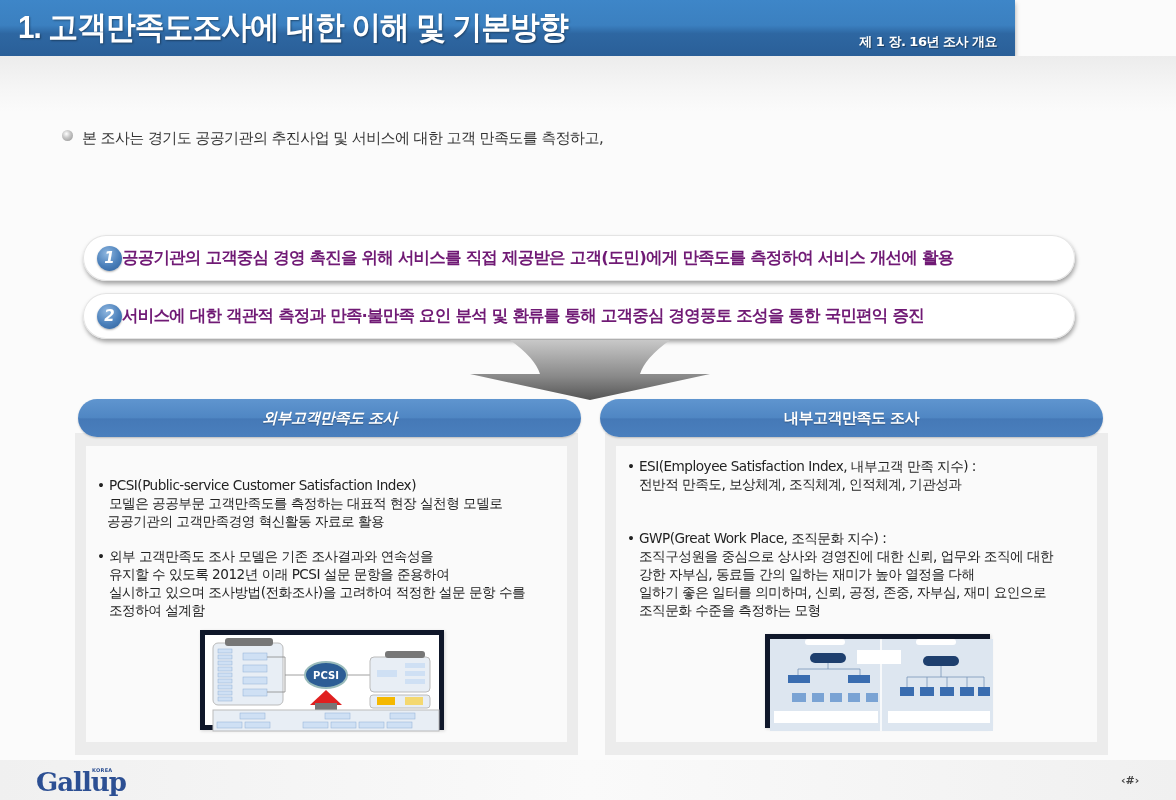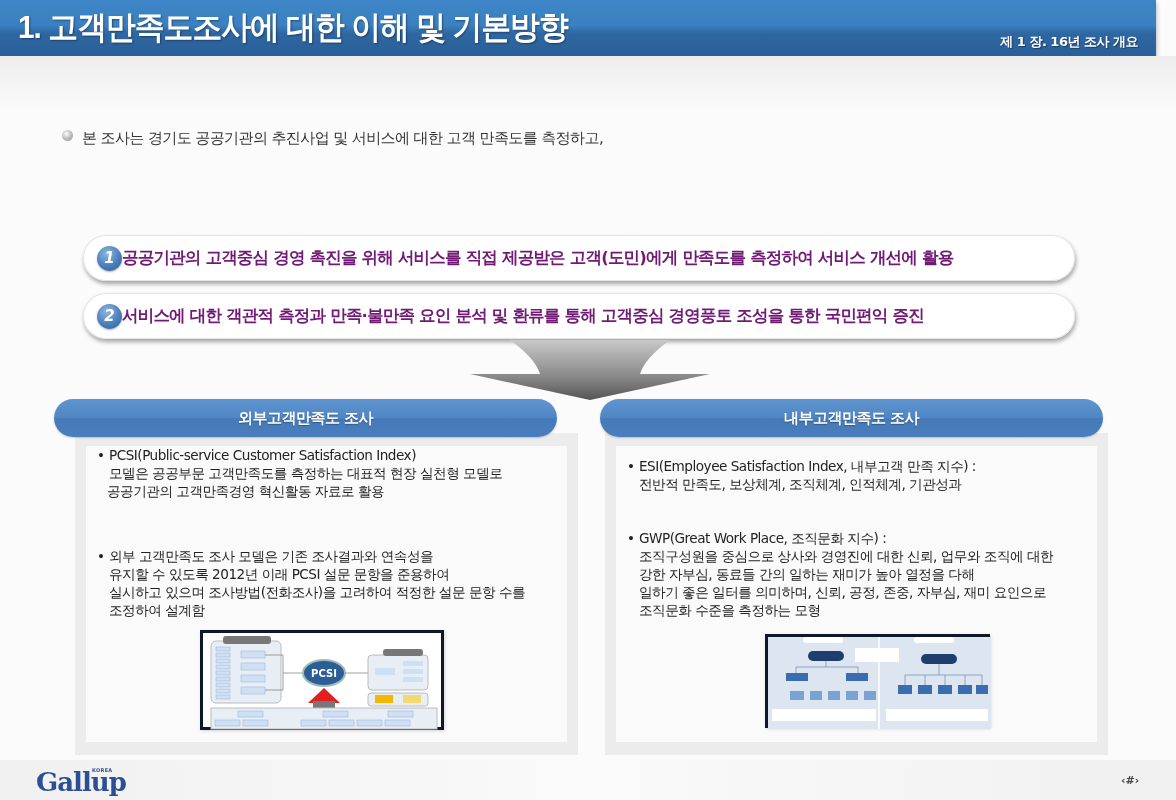--- a/index.html
+++ b/index.html
@@ -11,7 +11,7 @@
     color: #333;
   }
   .header {
-    position: absolute; left: 0; top: 0; width: 1156px; height: 56px;
+    position: absolute; left: 0; top: 0; width: 1015px; height: 56px;
     background: linear-gradient(to bottom, #3e86c8 0%, #3b80c0 45%, #2e67a2 60%, #2a5f98 100%);
     box-shadow: 0 3px 5px rgba(0,0,0,0.35);
   }

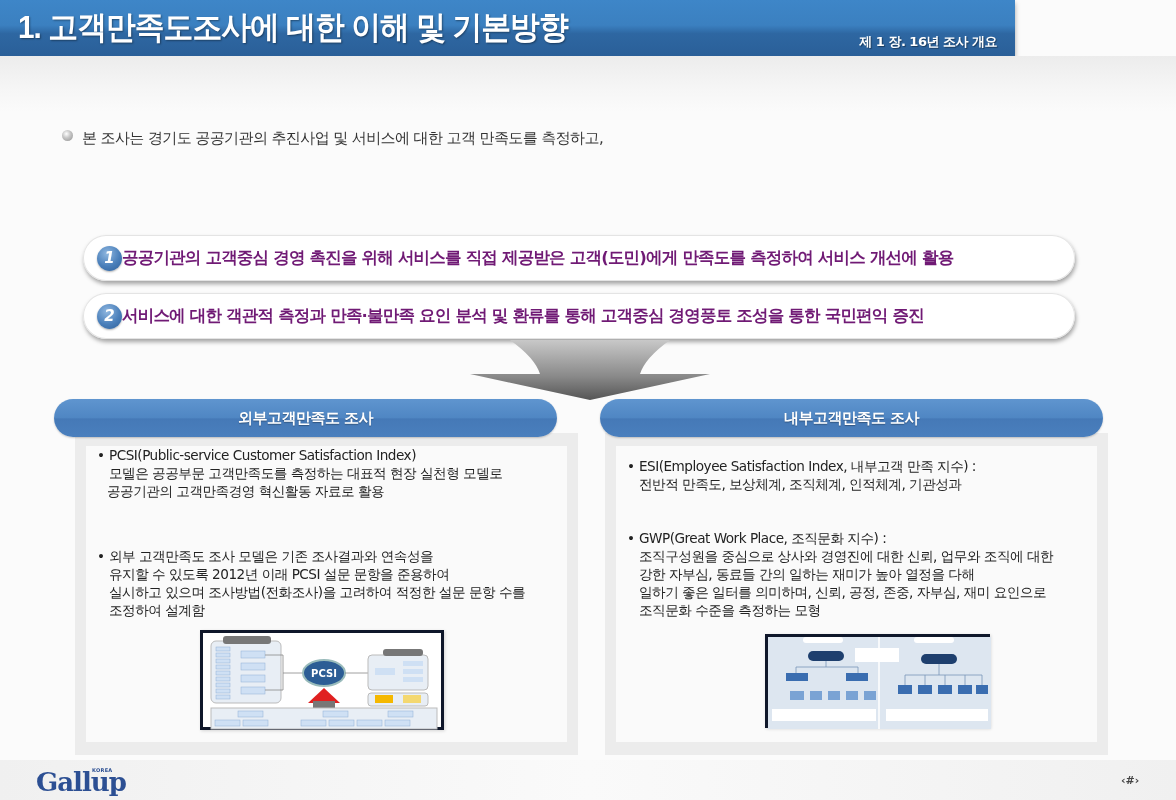--- a/index.html
+++ b/index.html
@@ -88,7 +88,7 @@
     display: flex; align-items: center; justify-content: center;
     text-shadow: 0 1px 1px rgba(0,0,0,0.3);
   }
-  .col-header.left { left: 54px; }
+  .col-header.left { left: 78px; font-style: italic; }
   .col-header.right { left: 600px; }
 
   .bullet-block { position: absolute; font-size: 13.6px; line-height: 18px; color: #222; letter-spacing: -0.5px; }

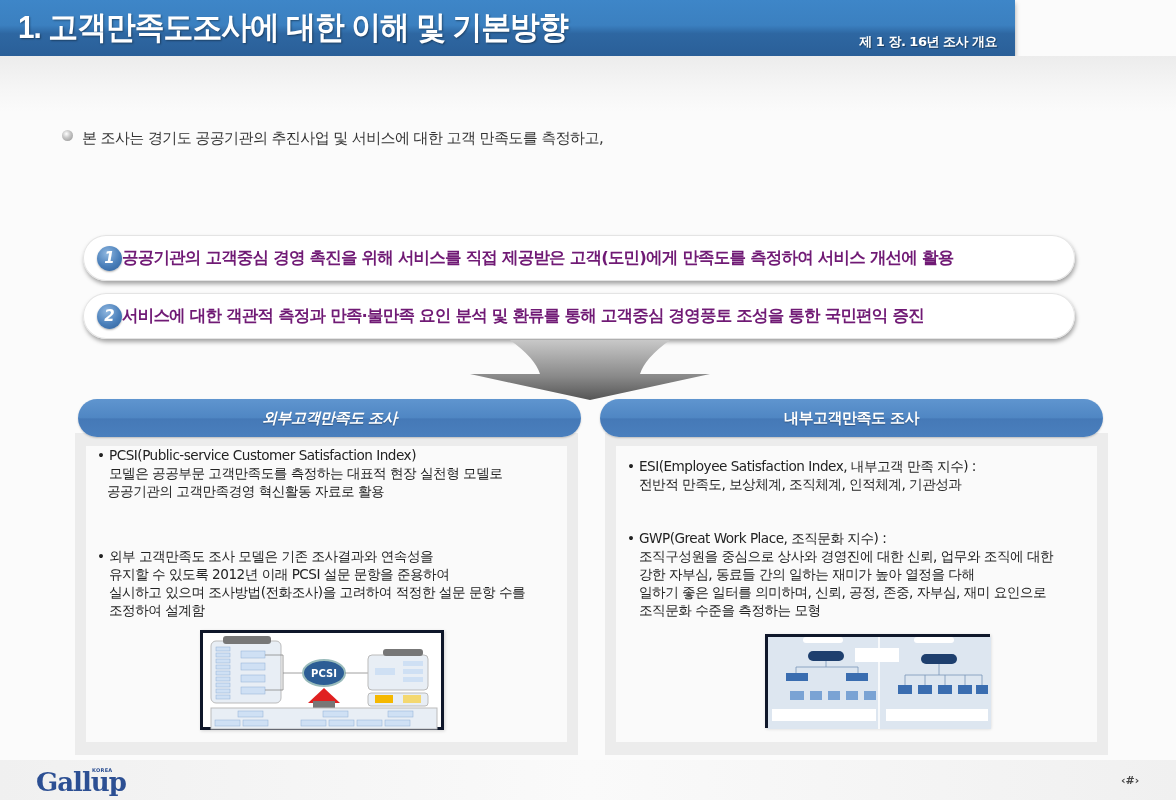--- a/index.html
+++ b/index.html
@@ -160,7 +160,7 @@
 </div>
 <div class="col-header left">외부고객만족도 조사</div>
 
-<div class="bullet-block" style="left:97px; top:446px;">
+<div class="bullet-block" style="left:97px; top:476px;">
   <div class="bl first">PCSI(Public-service Customer Satisfaction Index)</div>
   <div class="bl cont">모델은 공공부문 고객만족도를 측정하는 대표적 현장 실천형 모델로</div>
   <div class="bl cont" style="padding-left:10px">공공기관의 고객만족경영 혁신활동 자료로 활용</div>

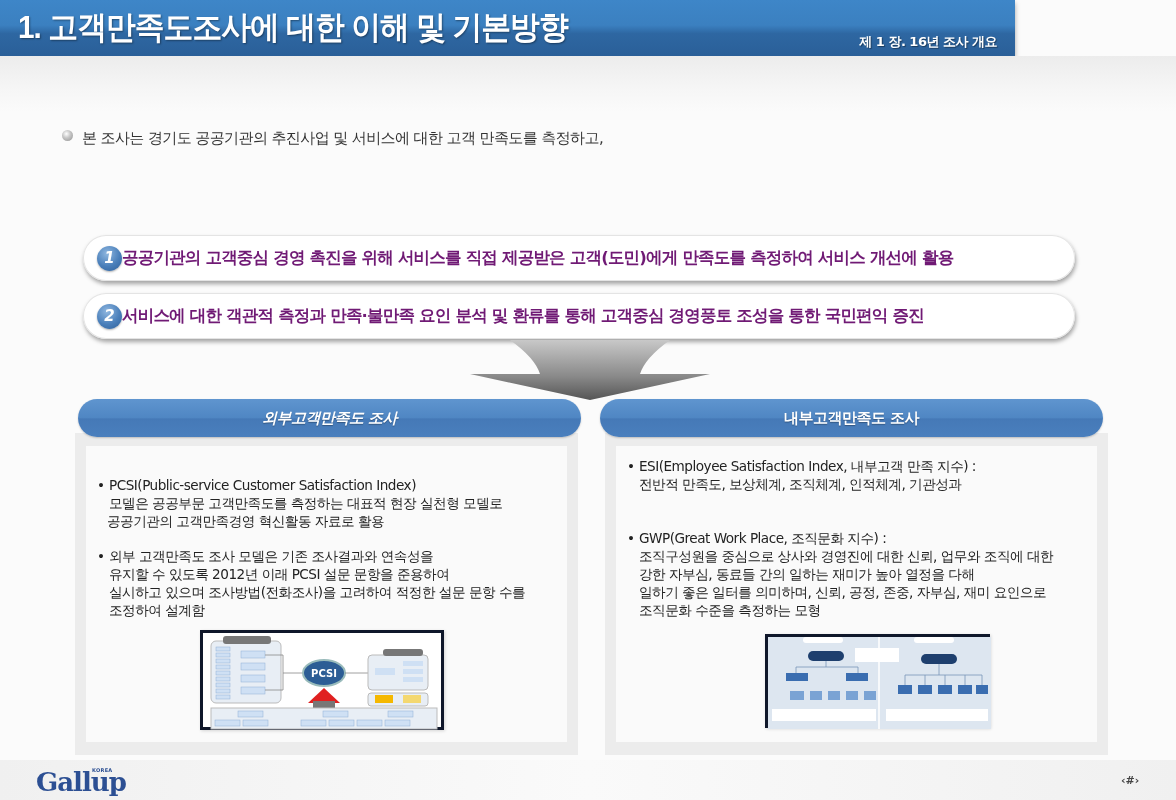--- a/index.html
+++ b/index.html
@@ -97,7 +97,7 @@
   .bullet-block .cont { padding-left: 12px; }
 
   .figure {
-    position: absolute; background: #fff; border: 3px solid #0f172a;
+    position: absolute; background: #fff; border: 5px solid #0f172a;
     box-shadow: 1px 1px 3px rgba(0,0,0,0.15);
   }
 

